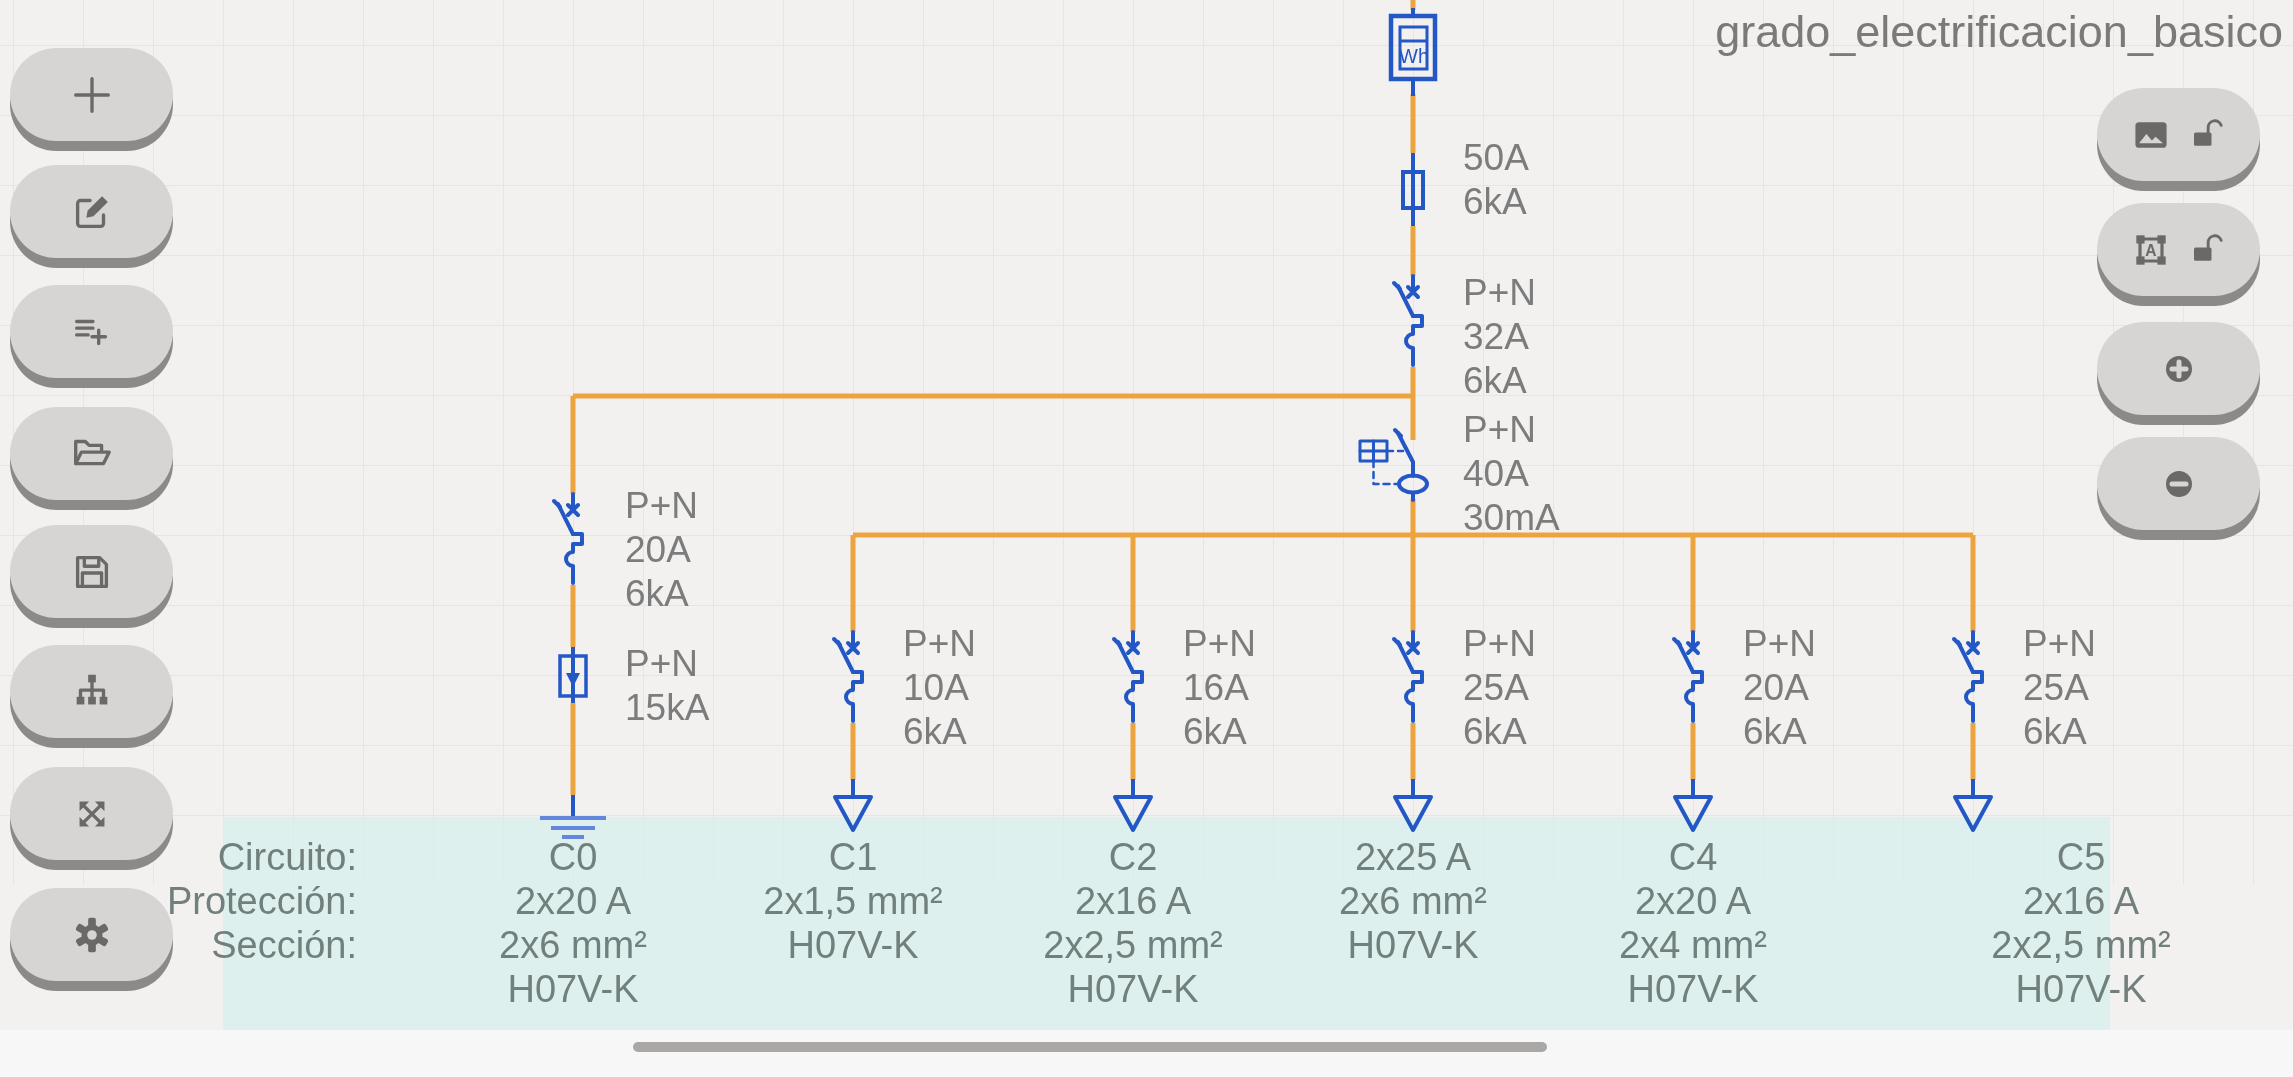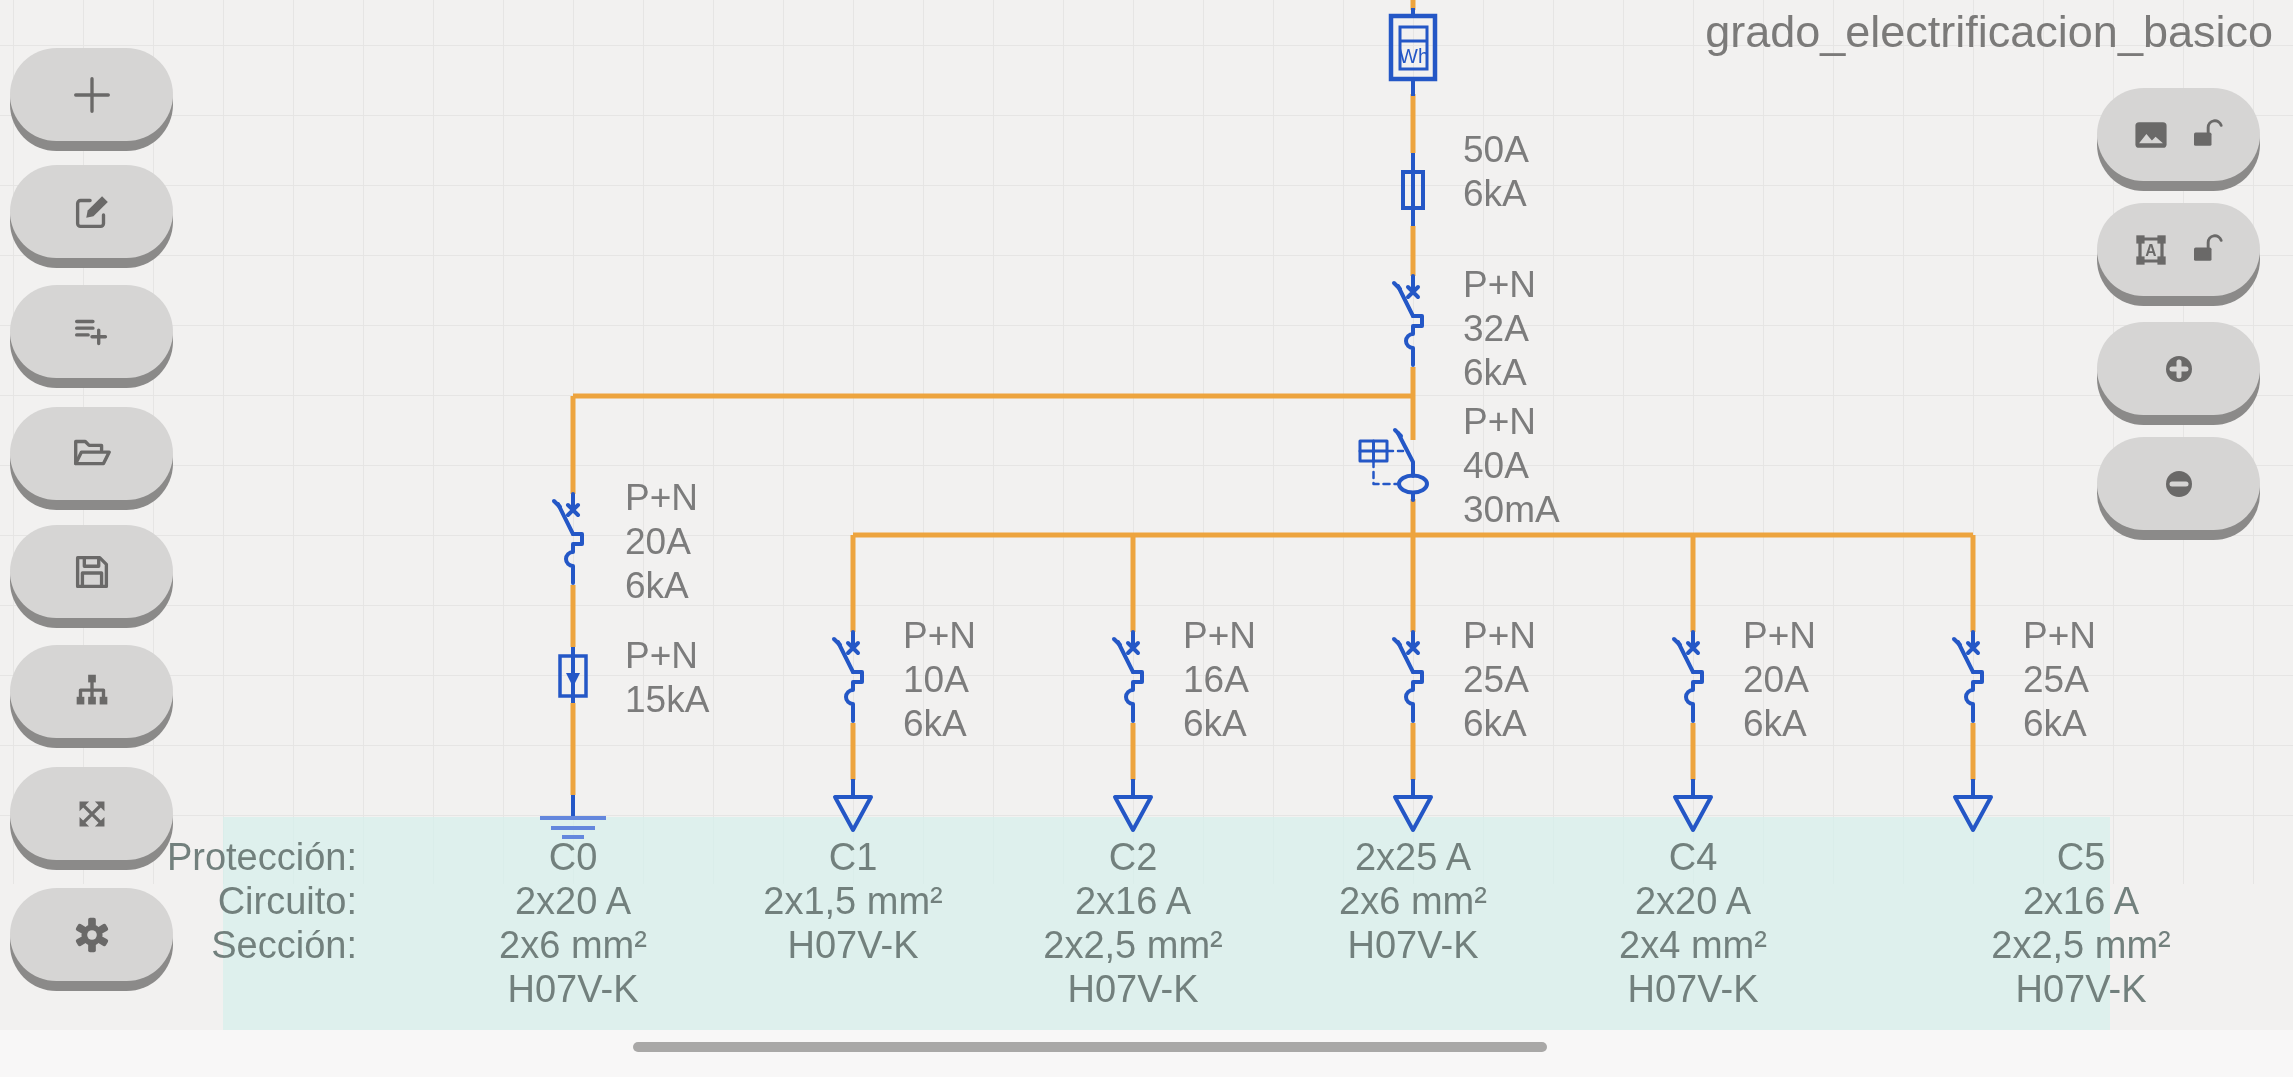--- a/index.html
+++ b/index.html
@@ -31,7 +31,7 @@
   }
   .schematic{position:absolute;left:0;top:0;}
   .title{
-    position:absolute;top:6px;right:20px;
+    position:absolute;top:6px;right:10px;
     font-size:45px;color:#7b7a79;white-space:nowrap;
   }
   .lbl{

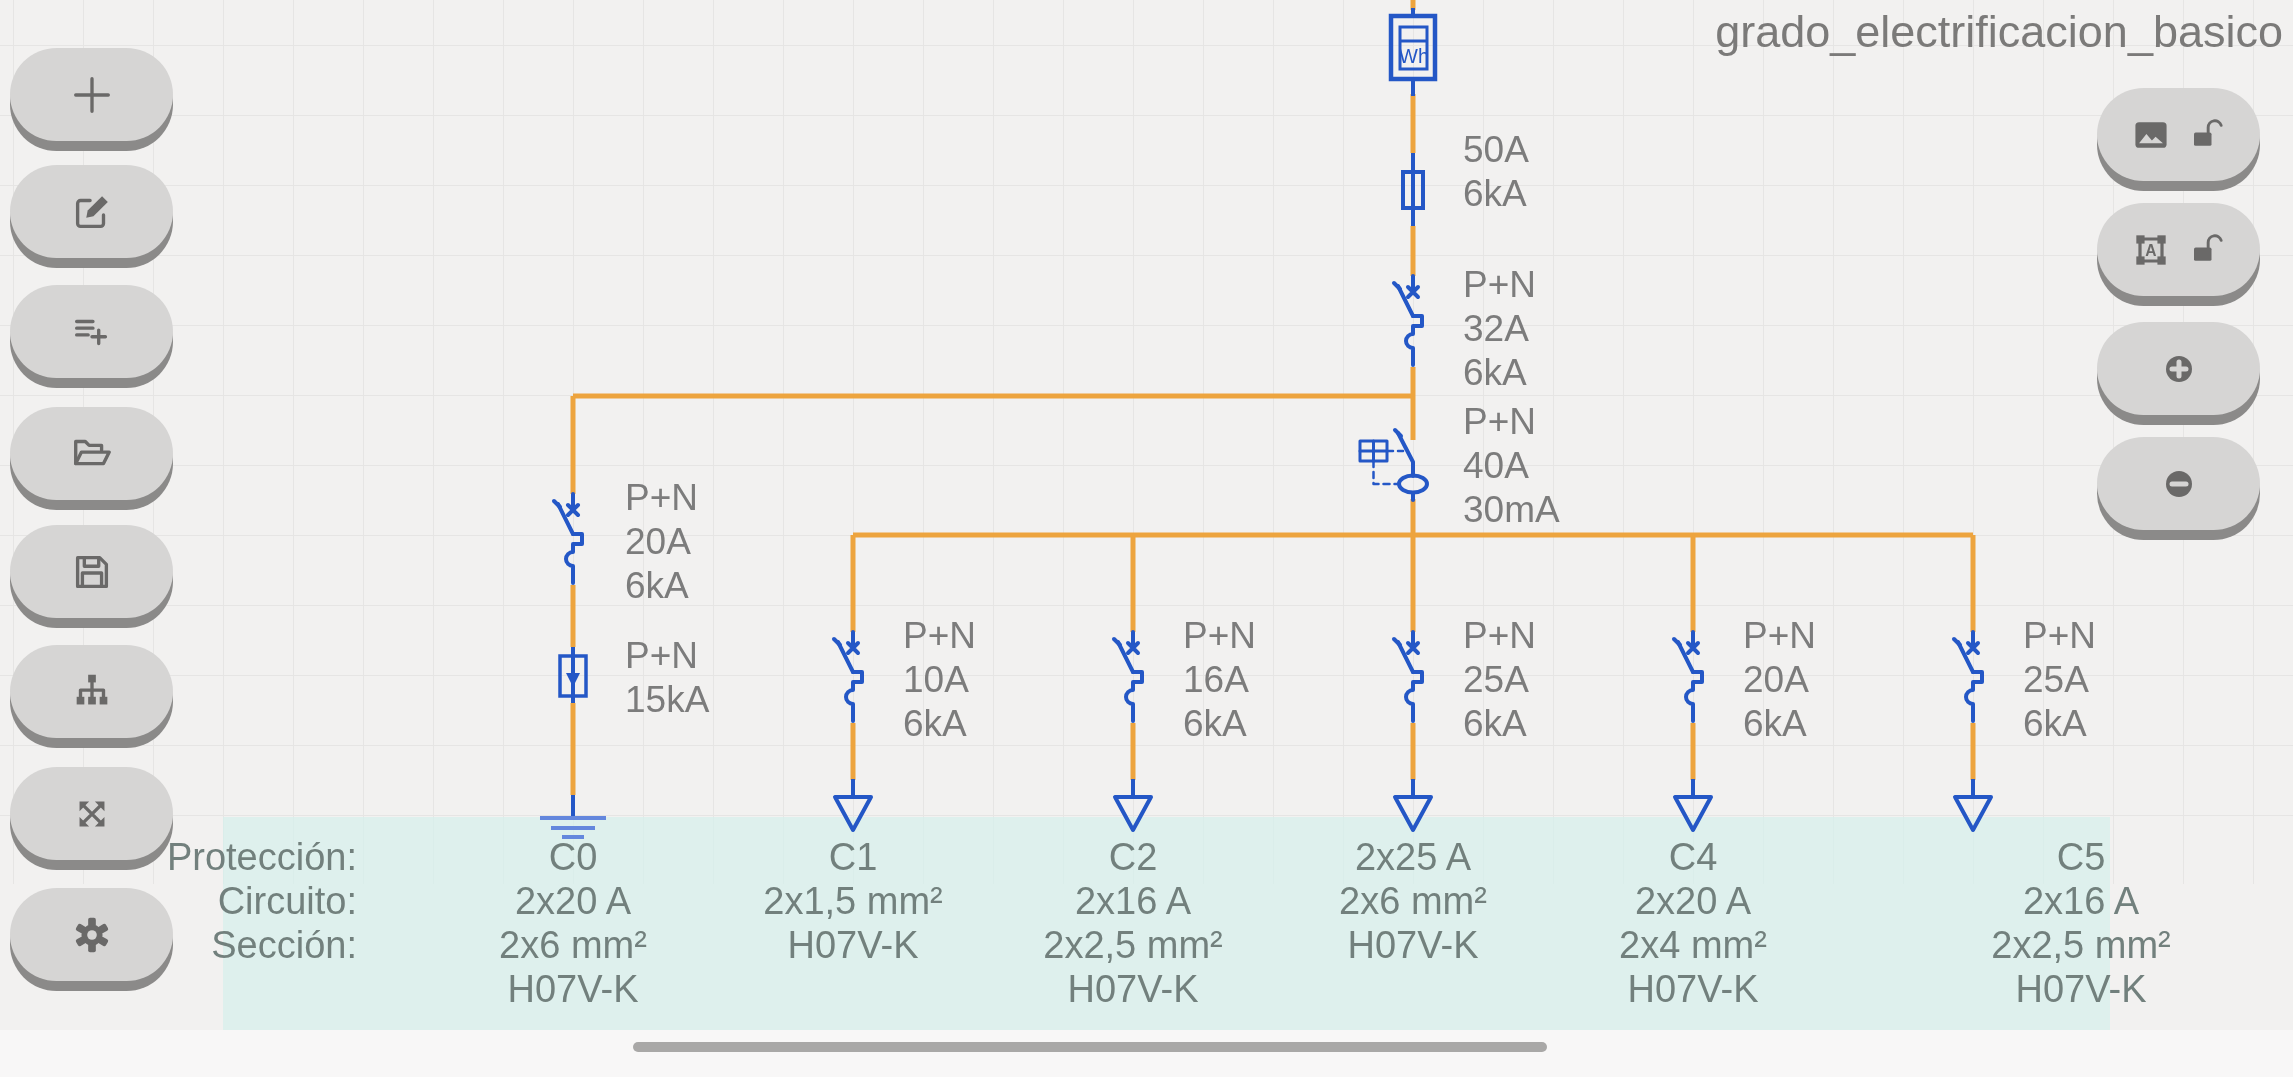--- a/index.html
+++ b/index.html
@@ -37,6 +37,7 @@
   .lbl{
     position:absolute;font-size:37px;line-height:44px;color:#7c7c7c;
     white-space:nowrap;
+    margin-top:8px;
   }
   .tlabels{
     position:absolute;left:0;top:835px;width:357px;text-align:right;

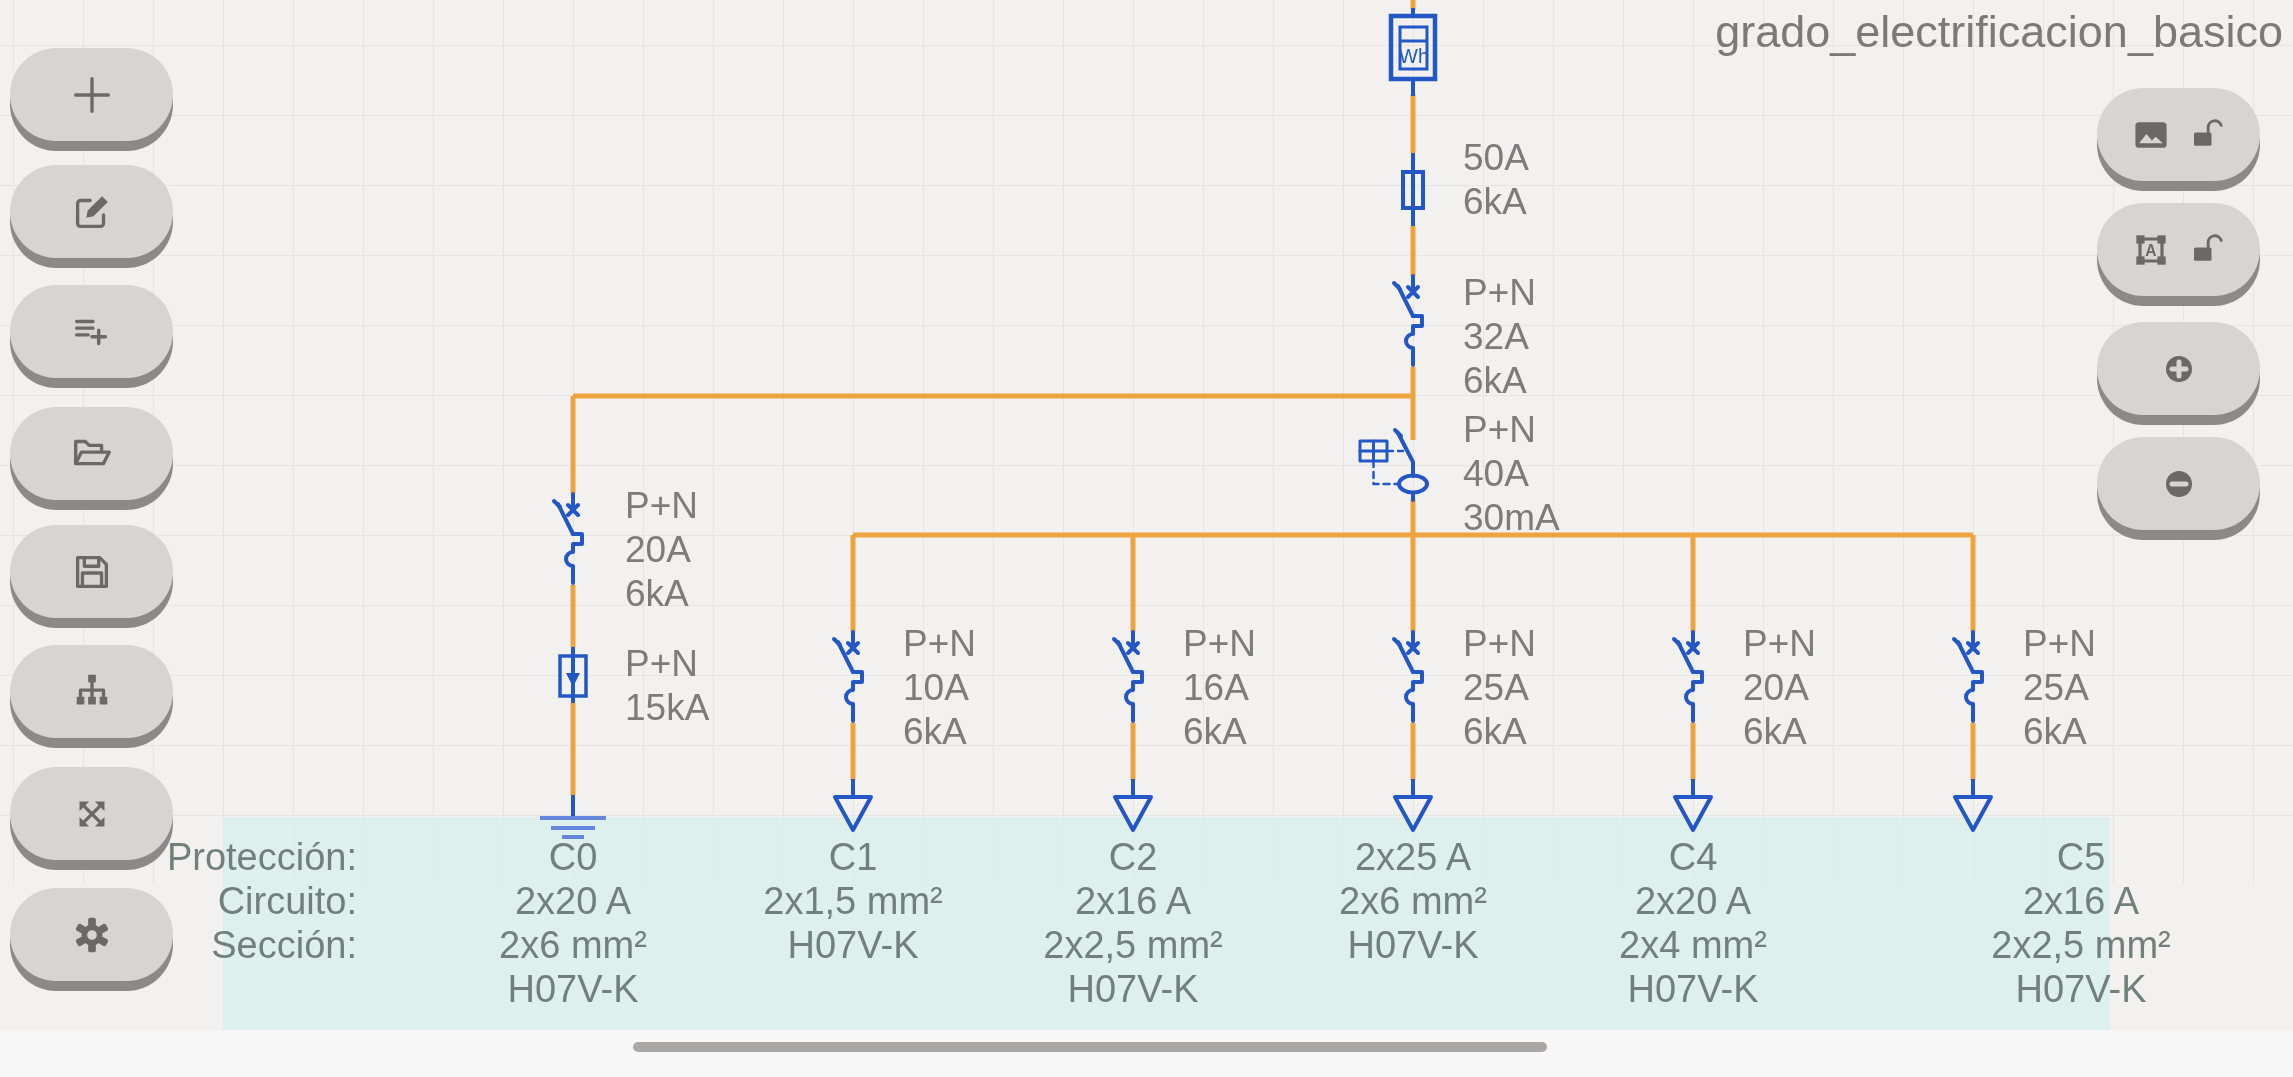--- a/index.html
+++ b/index.html
@@ -232,8 +232,8 @@
   </div>
 
   <div class="tlabels">
+    <div>Circuito:</div>
     <div>Protección:</div>
-    <div>Circuito:</div>
     <div>Sección:</div>
   </div>
   <div class="tcol" style="left:423px">

